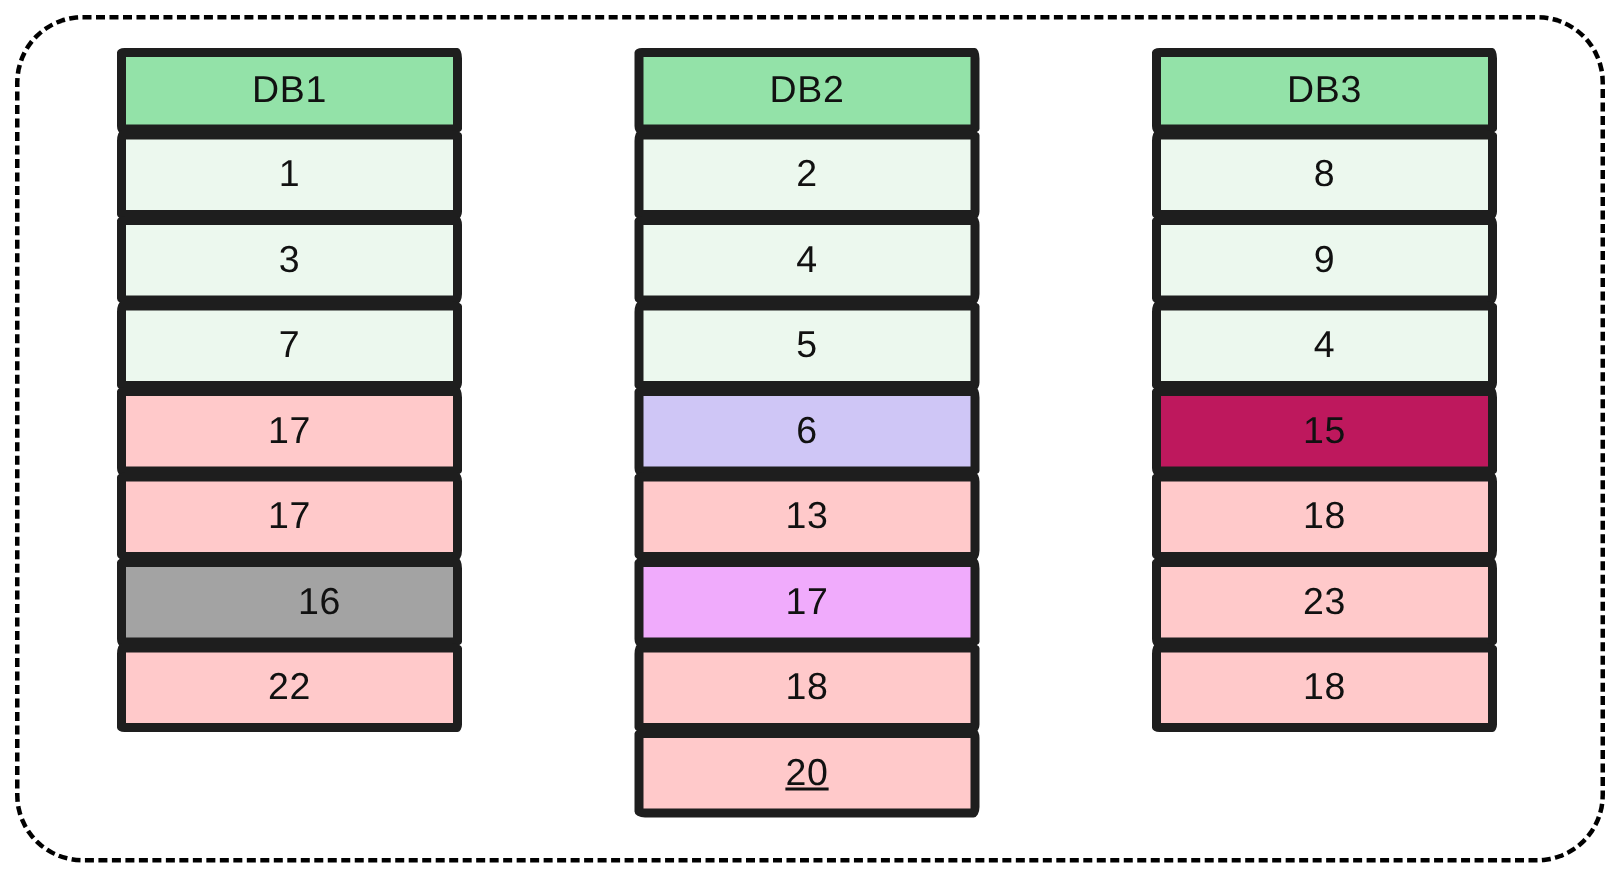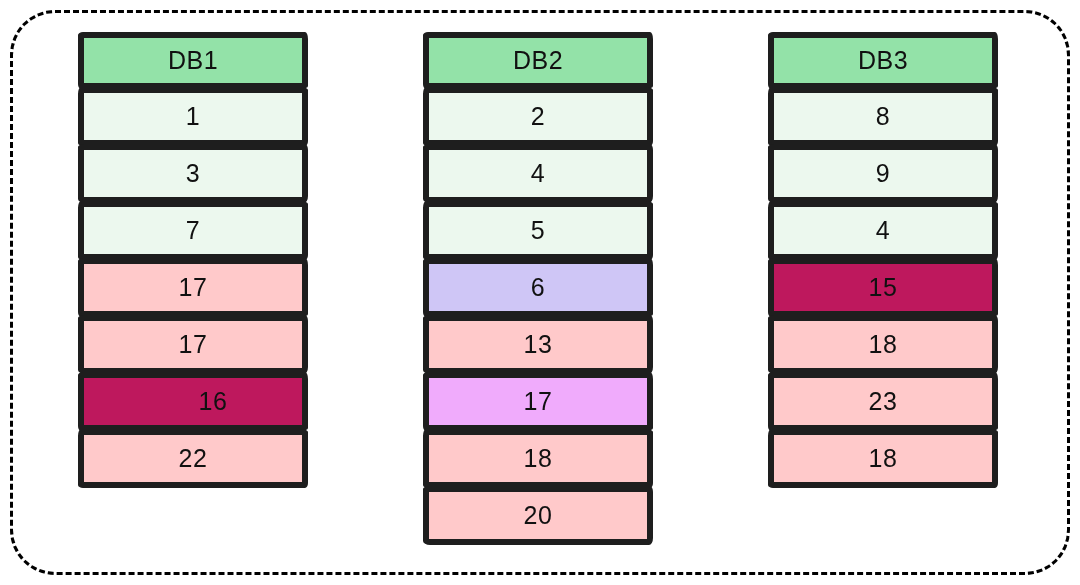--- a/index.html
+++ b/index.html
@@ -72,7 +72,7 @@
     <div class="cell" style="background: rgb(236, 248, 238); border-color: rgb(30, 30, 30);">7</div>
     <div class="cell" style="background: rgb(255, 201, 202); border-color: rgb(30, 30, 30);">17</div>
     <div class="cell" style="background: rgb(255, 201, 202); border-color: rgb(30, 30, 30);">17</div>
-    <div class="cell" style="background: #be185d; border-color: rgb(30, 30, 30); padding-left: 40px;">16</div>
+    <div class="cell" style="background: #a3a3a3; border-color: rgb(30, 30, 30); padding-left: 40px;">16</div>
     <div class="cell" style="background: rgb(255, 201, 202); border-color: rgb(30, 30, 30);">22</div>
   </div>
 

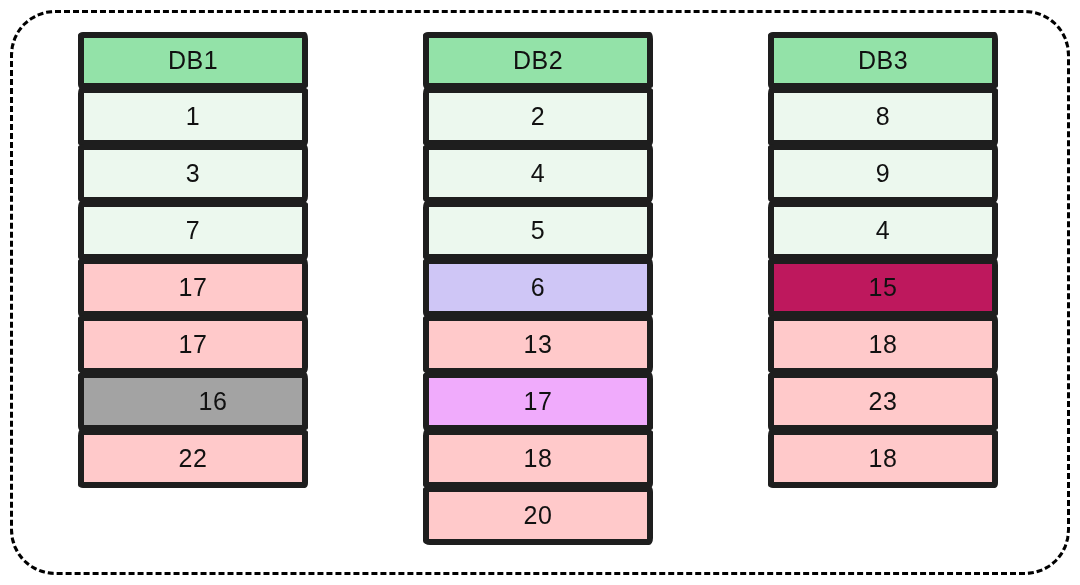--- a/index.html
+++ b/index.html
@@ -85,7 +85,7 @@
     <div class="cell" style="background: rgb(255, 201, 202); border-color: rgb(30, 30, 30);">13</div>
     <div class="cell" style="background: #f0abfc; border-color: rgb(30, 30, 30);">17</div>
     <div class="cell" style="background: rgb(255, 201, 202); border-color: rgb(30, 30, 30);">18</div>
-    <div class="cell" style="background: rgb(255, 201, 202); border-color: rgb(30, 30, 30);">20</div>
+    <div class="cell" style="background: rgb(255, 201, 202); border-color: rgb(30, 30, 30); text-decoration: underline;">20</div>
   </div>
 
   <div class="db-column">

